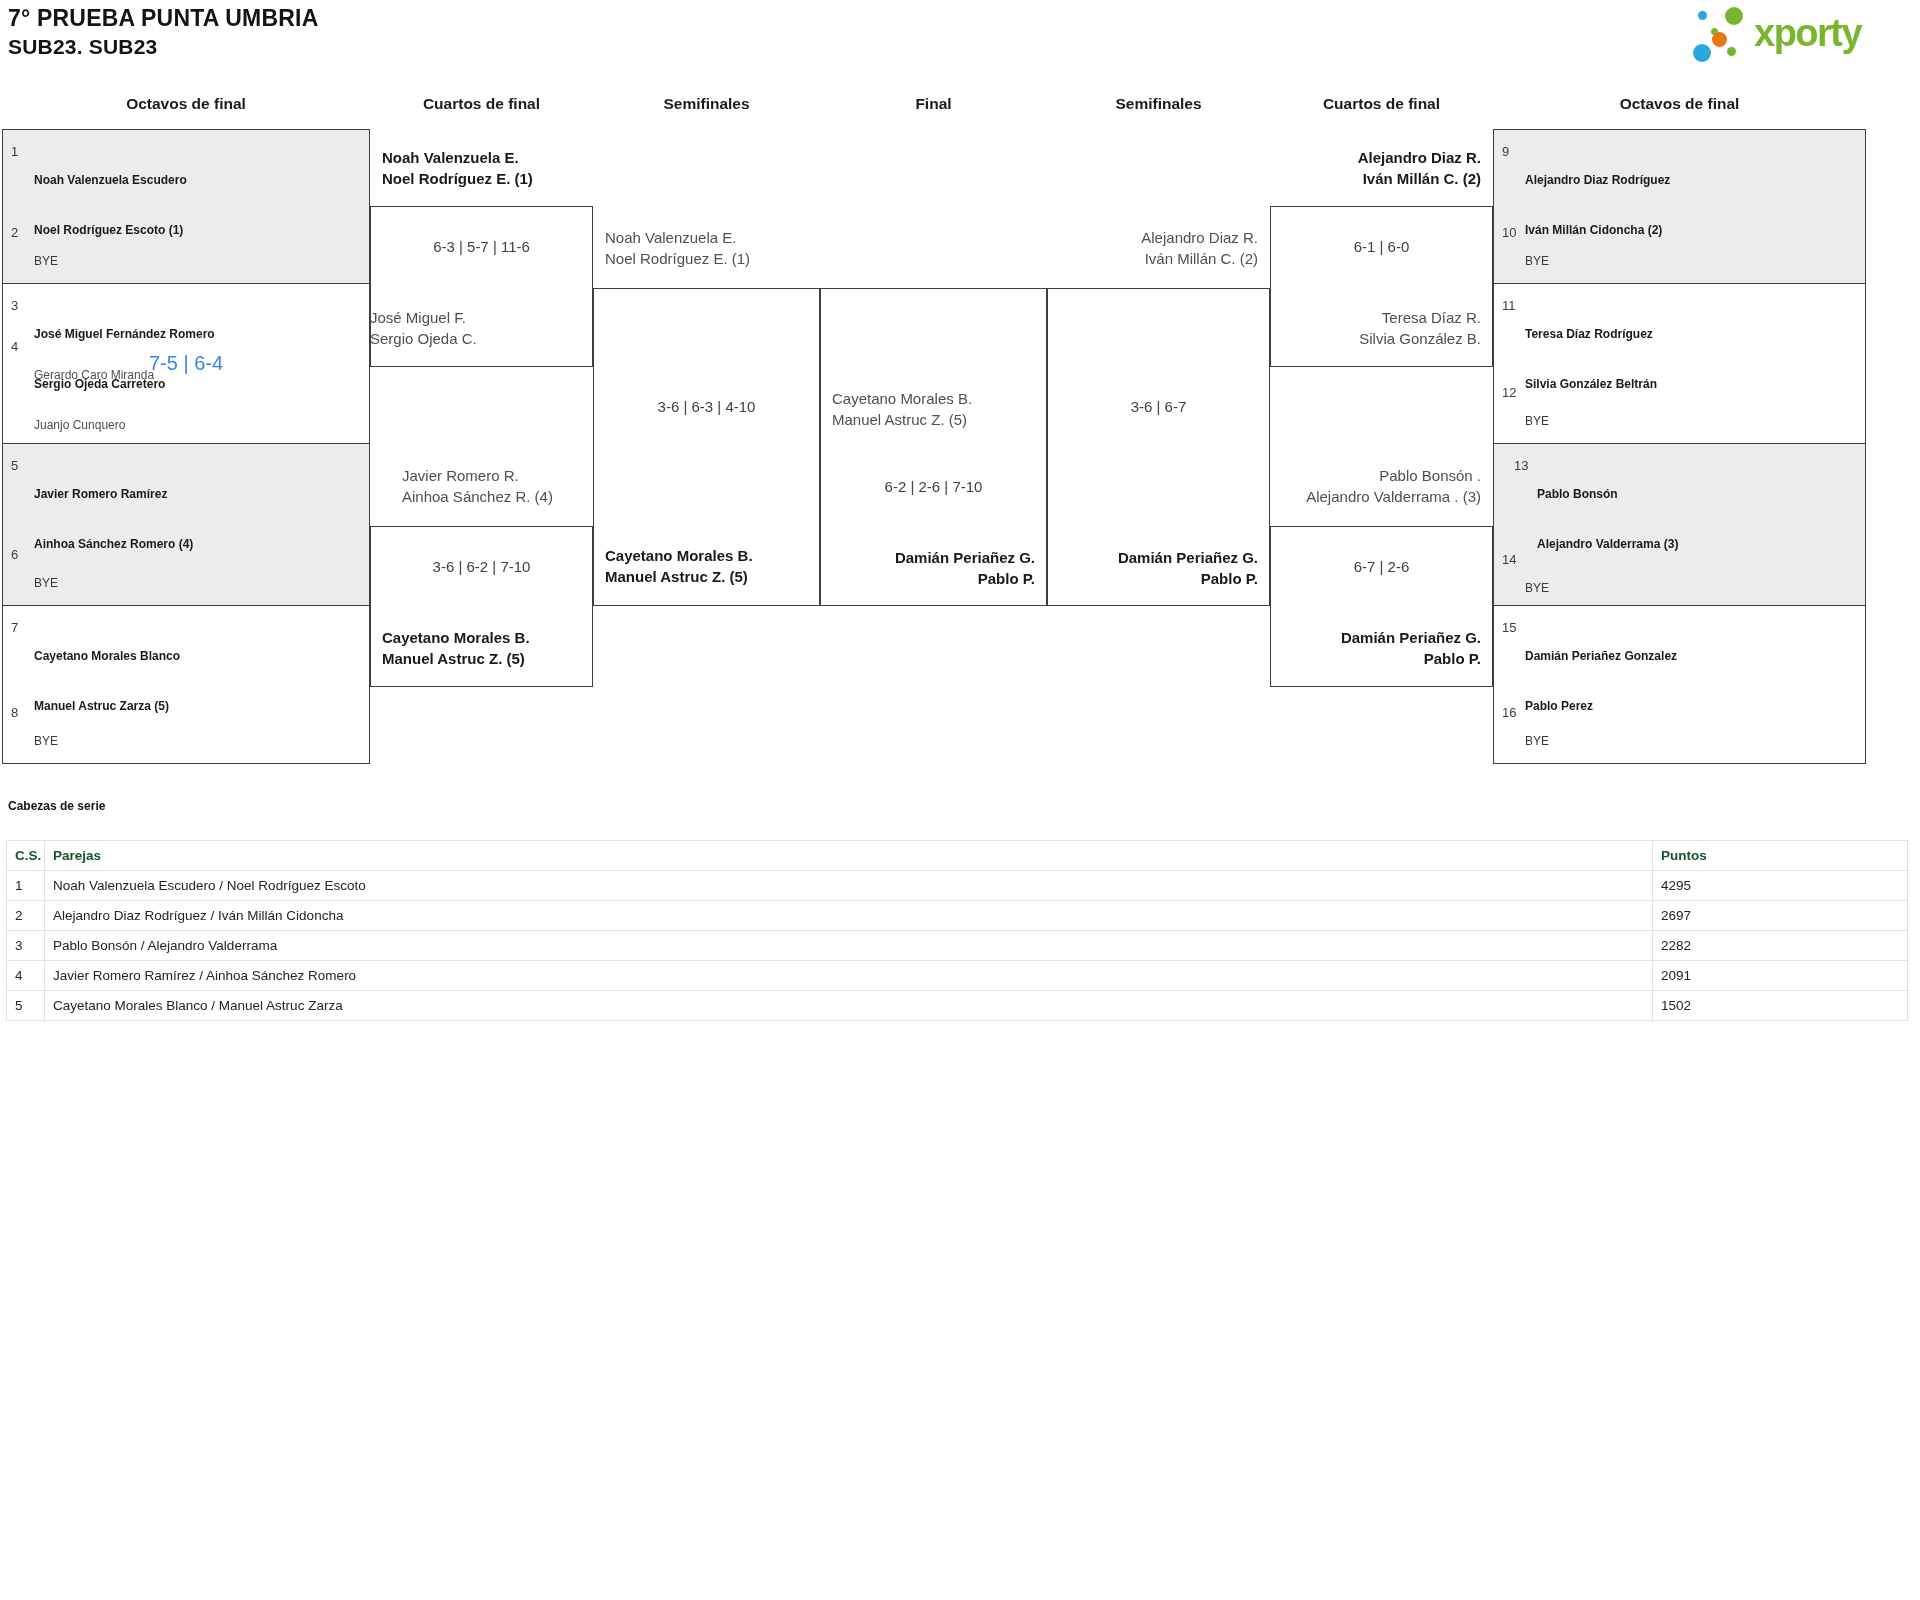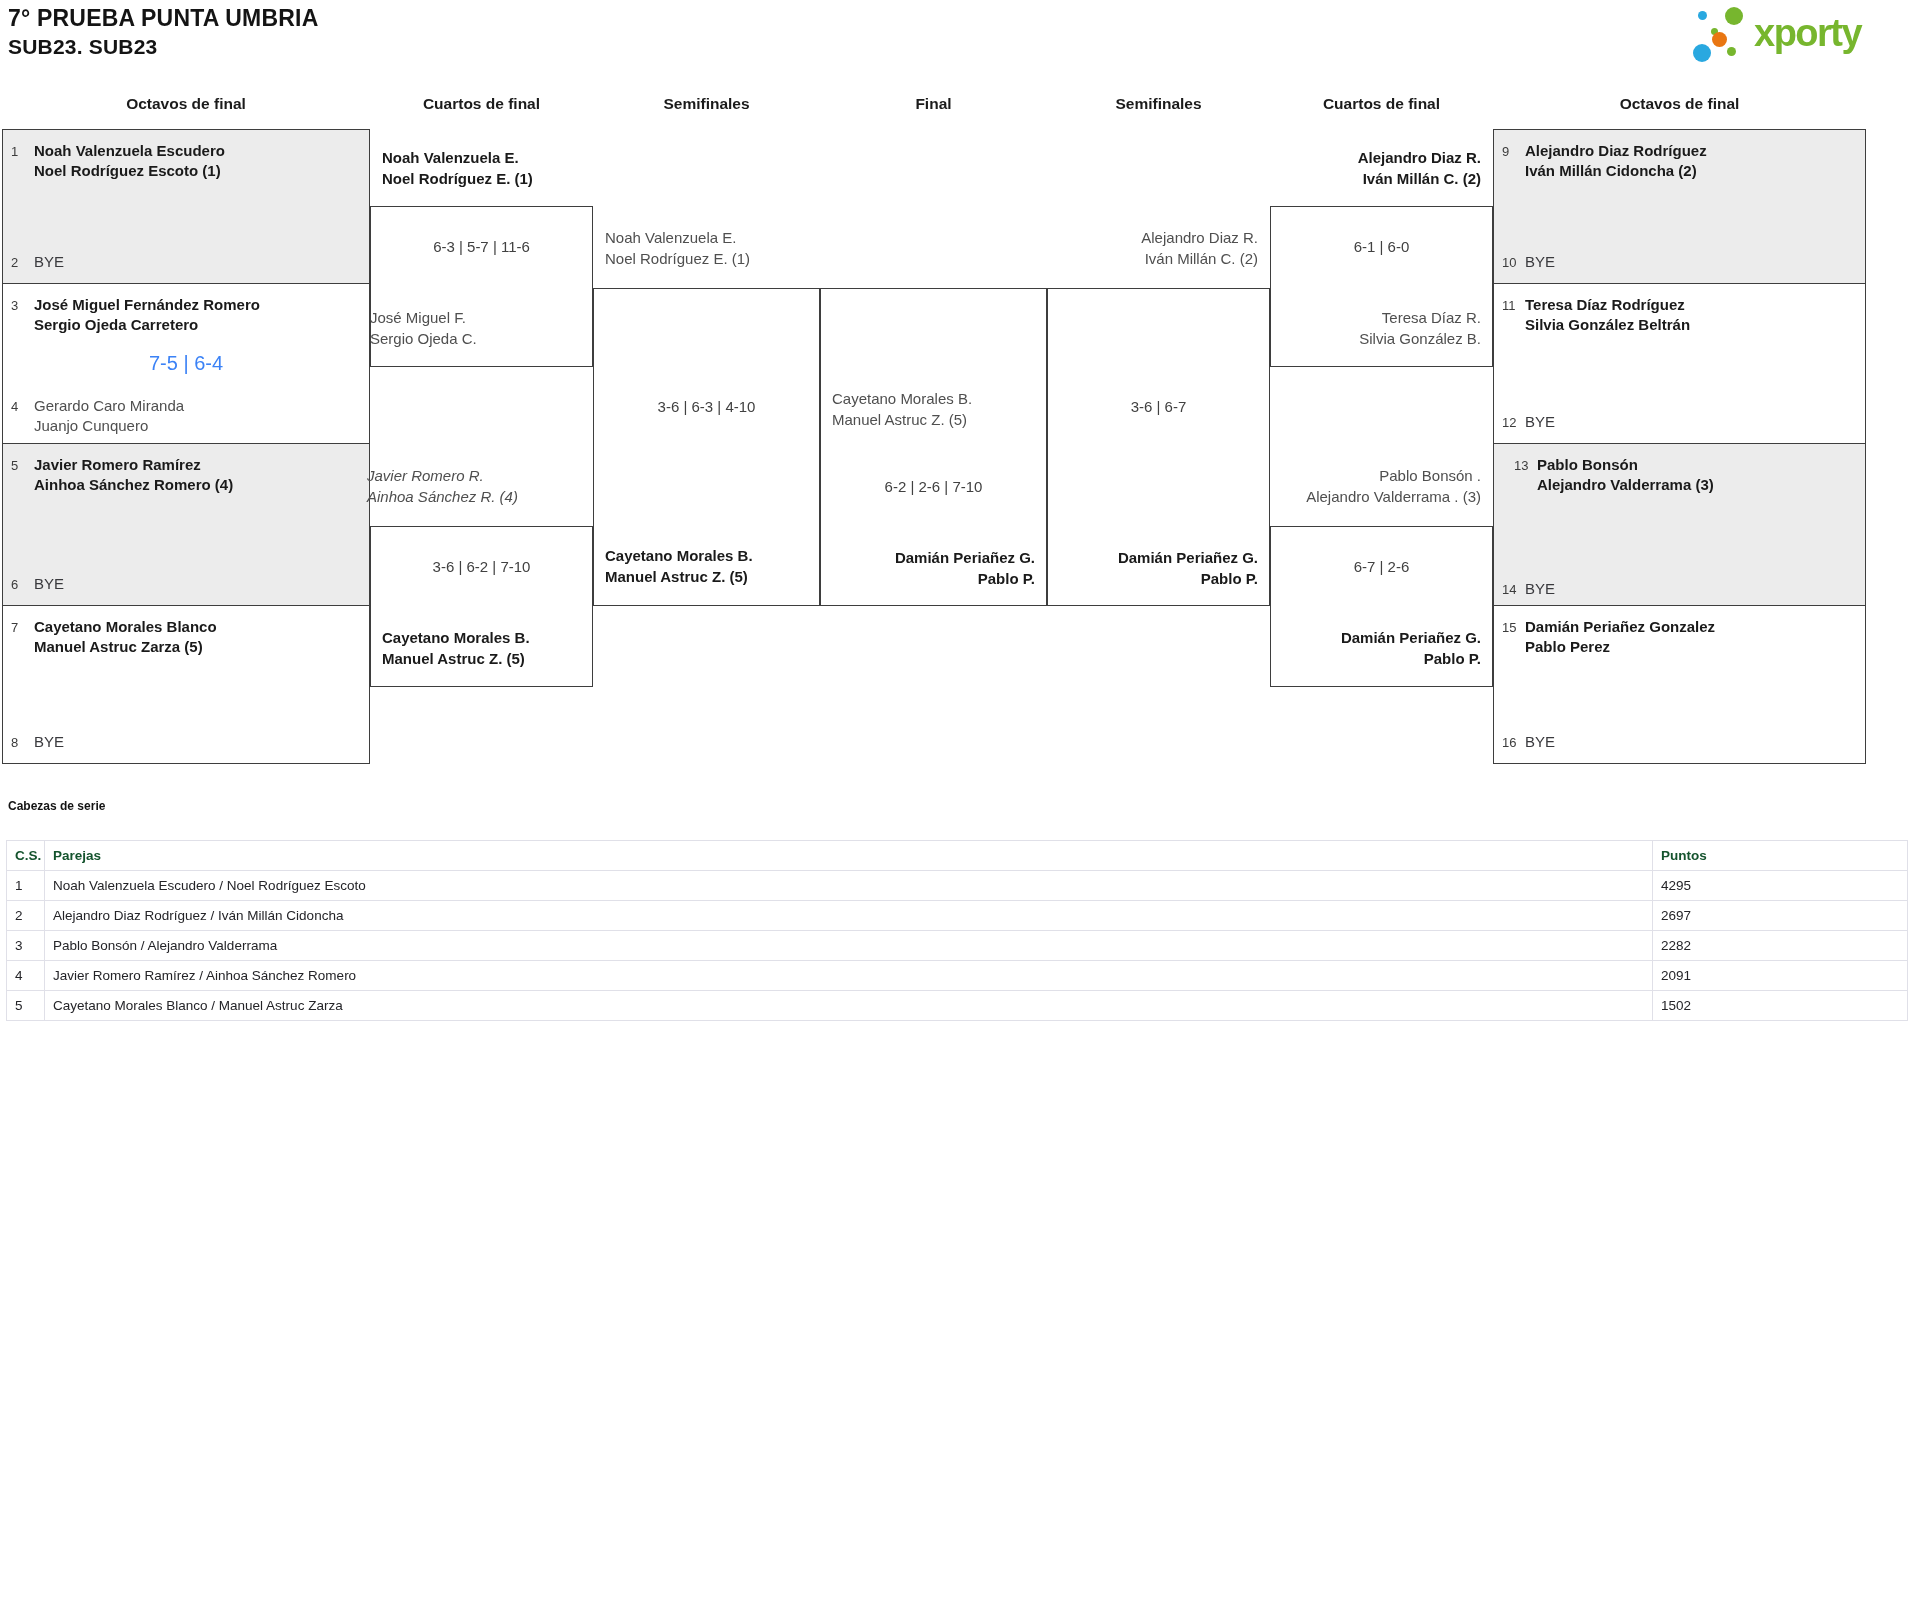--- a/index.html
+++ b/index.html
@@ -24,7 +24,7 @@
   .slot-a{display:flex;padding:11px 8px 0 8px;}
   .slot-b{position:absolute;left:0;right:0;bottom:12px;display:flex;padding:0 8px;}
   .num{width:23px;flex:none;font-size:13px;color:#3c3c3c;padding-top:3px;}
-  .names span{display:block;font-size:15px;line-height:19.5px;font-weight:600;color:#1a1a1a;}
+  .names span{display:block;font-size:12px;line-height:19.5px;font-weight:600;color:#1a1a1a;margin-top:30px;}
   .names.muted span{font-weight:400;color:#4f4f4f;}
   .names.bye span{font-weight:400;color:#39393d;text-align:right;}
   .r16-score{position:absolute;left:0;right:0;top:68px;text-align:center;font-size:20px;color:#3b82f6;}

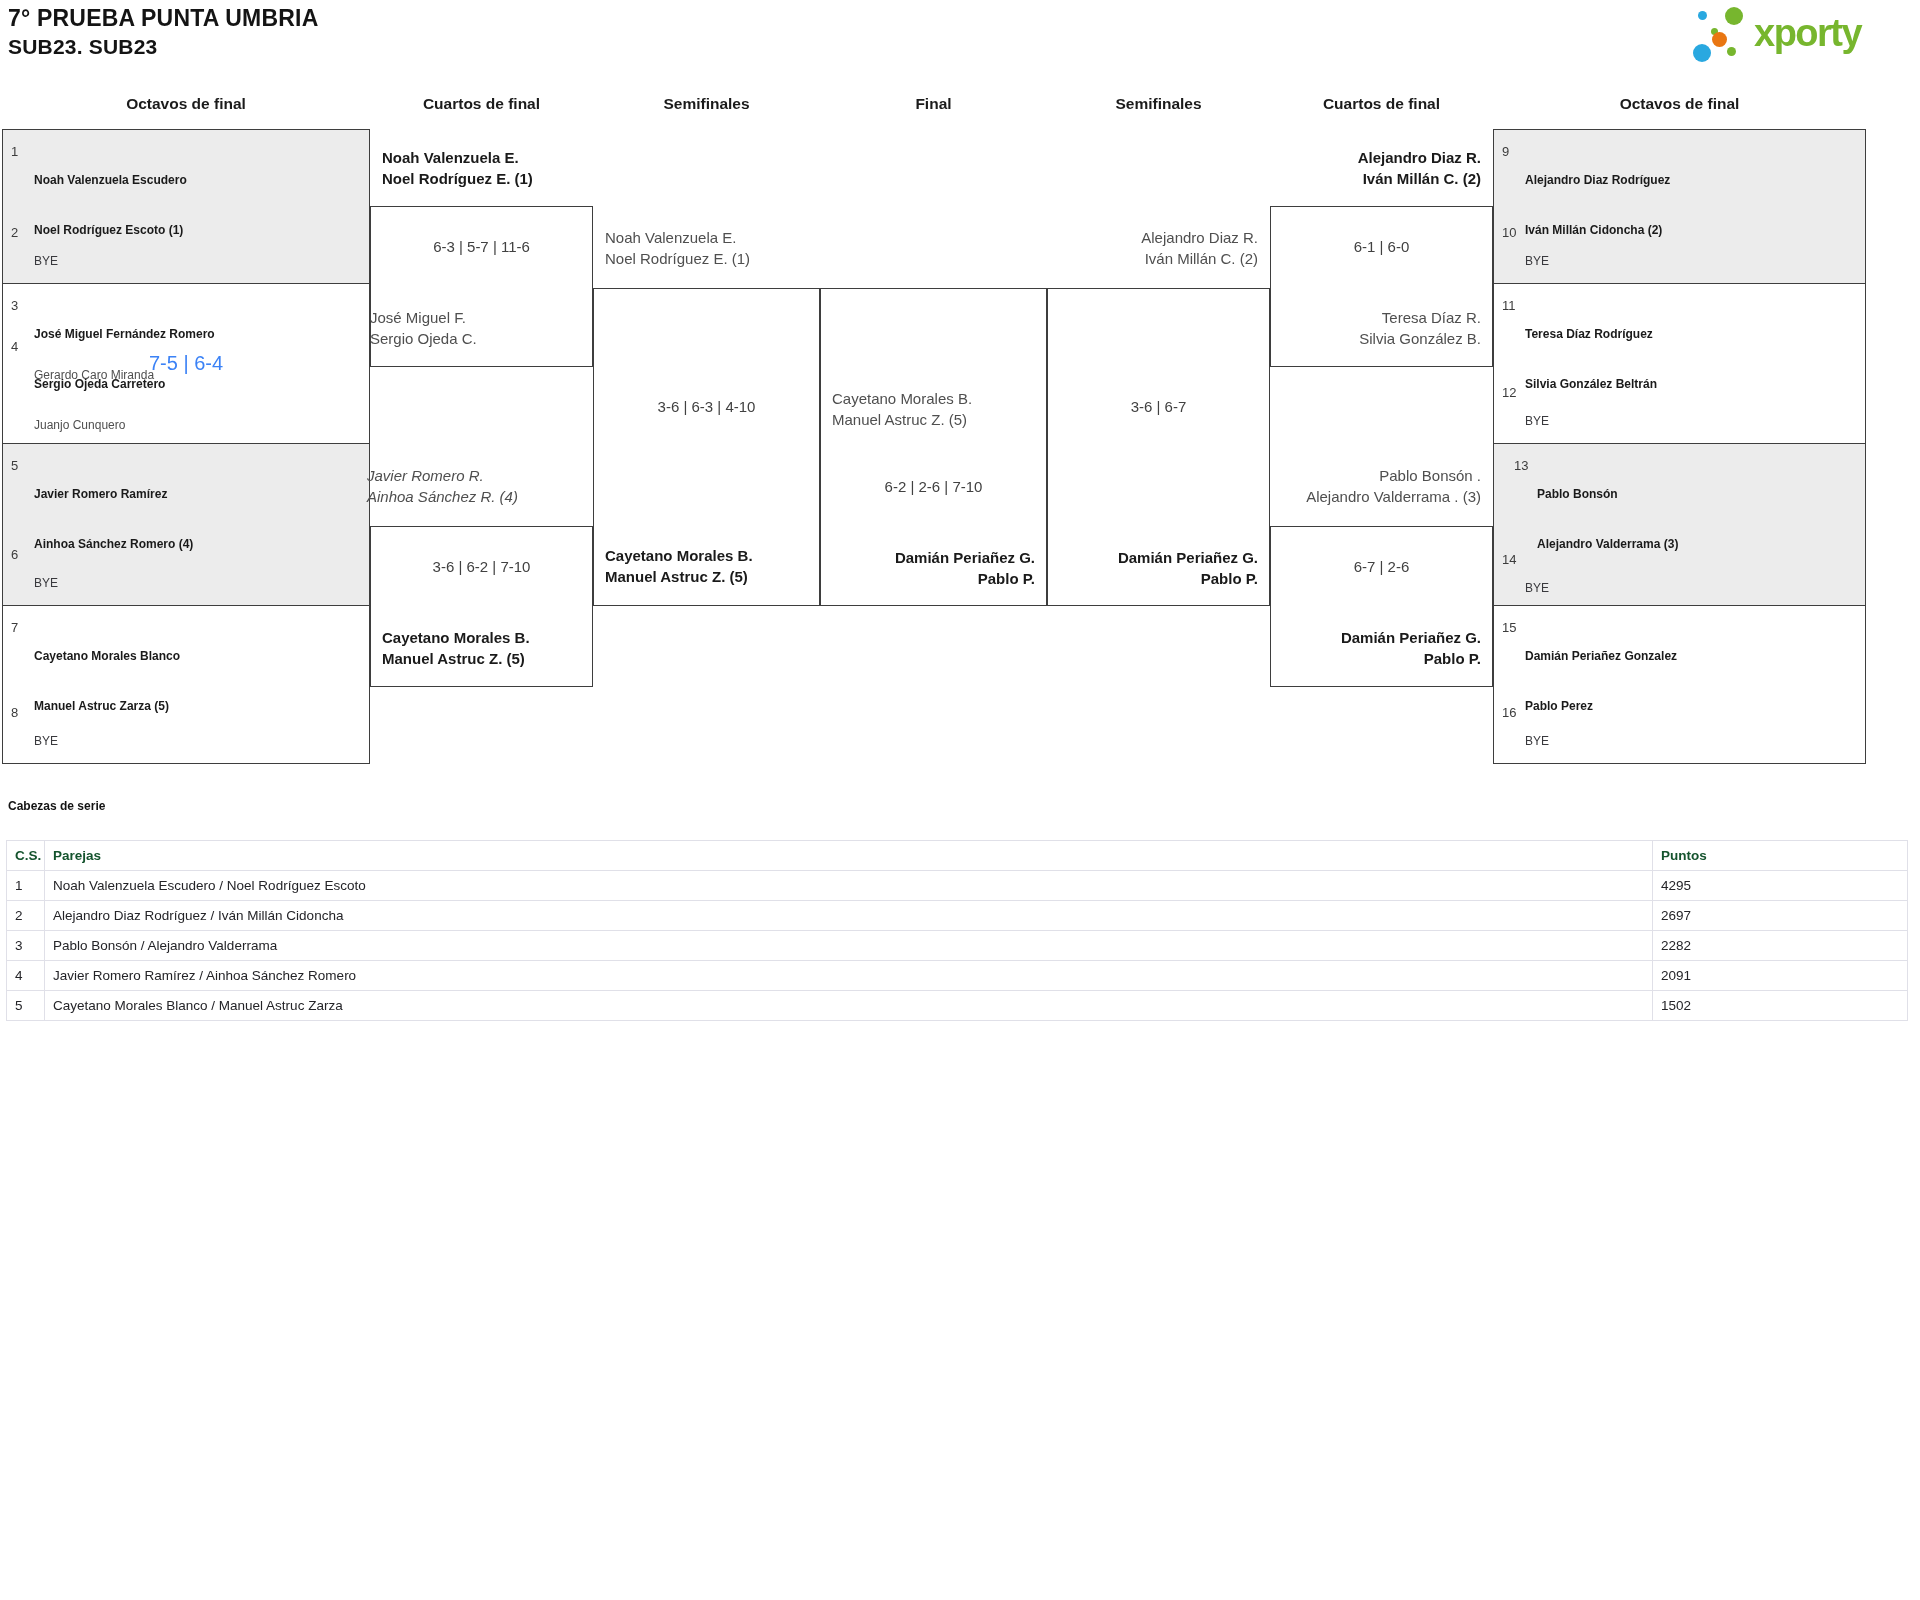--- a/index.html
+++ b/index.html
@@ -217,7 +217,7 @@
       <span>Sergio Ojeda C.</span>
     </div>
 
-  <div class="pair muted" style="left:367px;top:466px;font-style:italic;">
+  <div class="pair muted" style="left:402px;top:466px;">
       <span>Javier Romero R.</span>
       <span>Ainhoa Sánchez R. (4)</span>
     </div>

